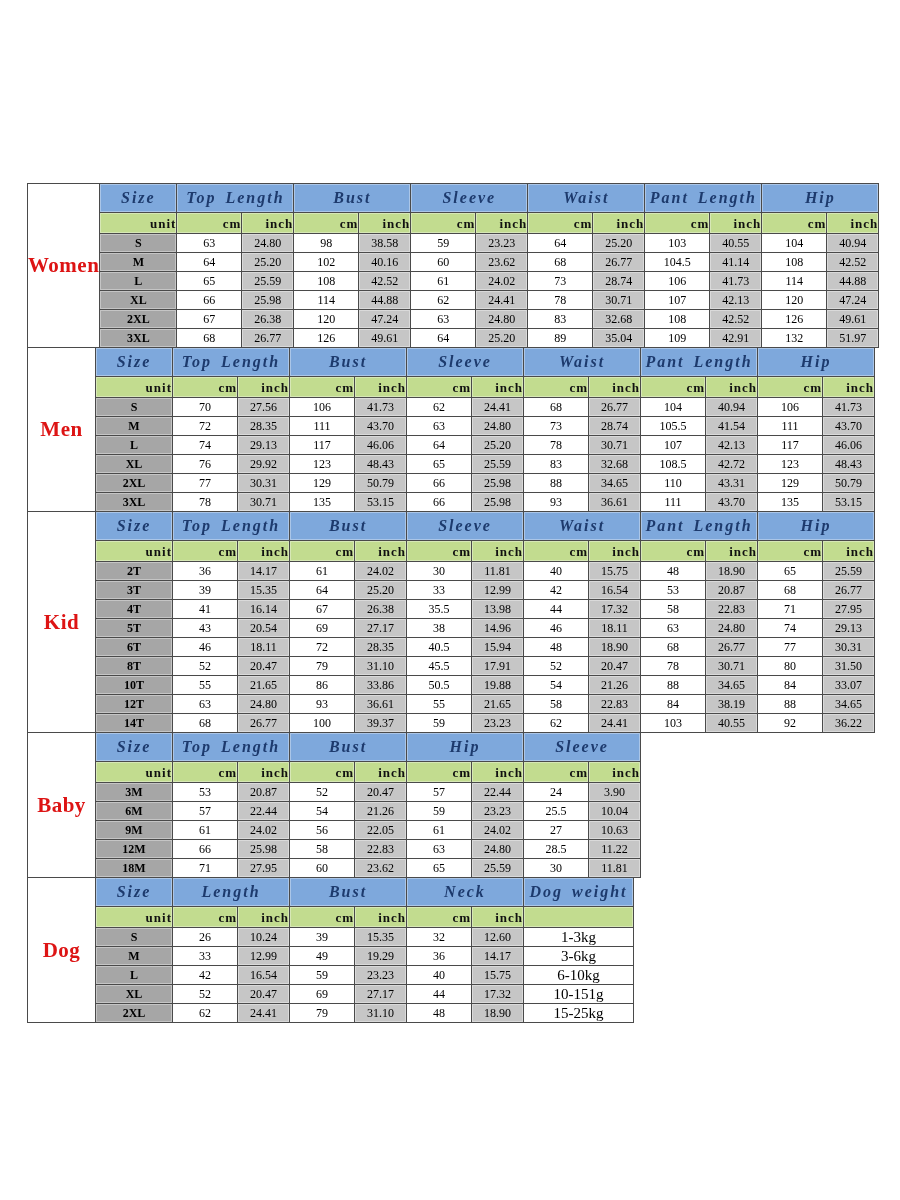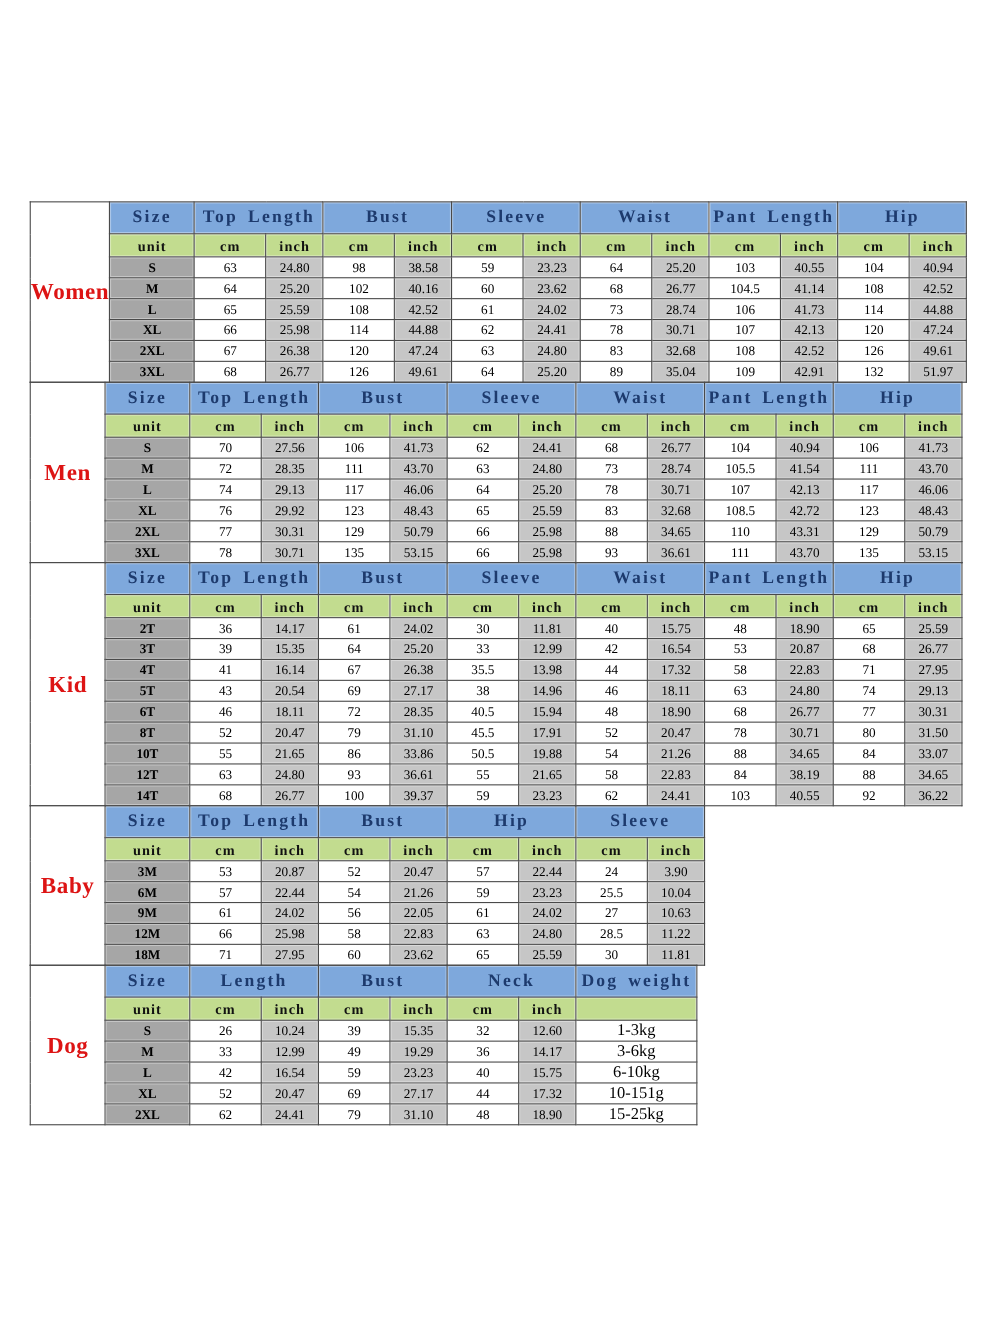--- a/index.html
+++ b/index.html
@@ -57,6 +57,7 @@
     letter-spacing: 2px;
     word-spacing: 3px;
     height: 28px;
+    font-style: italic;
   }
   td.unit {
     background: var(--unit-bg);

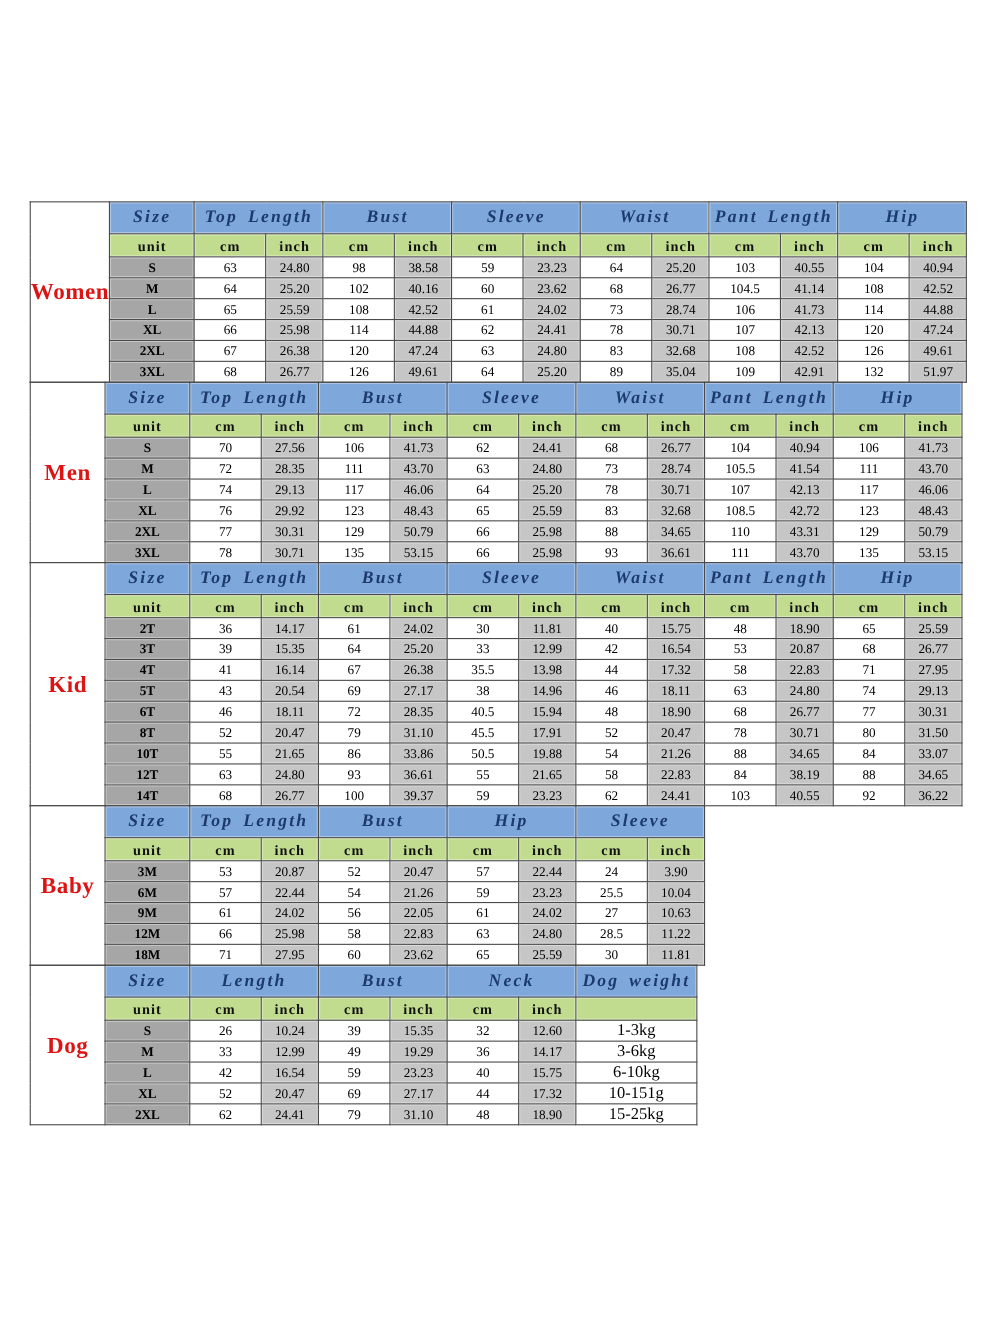--- a/index.html
+++ b/index.html
@@ -66,6 +66,7 @@
     font-size: 13px;
     letter-spacing: 1px;
     height: 20px;
+    text-align: right;
   }
   td.size {
     background: var(--size-bg);

